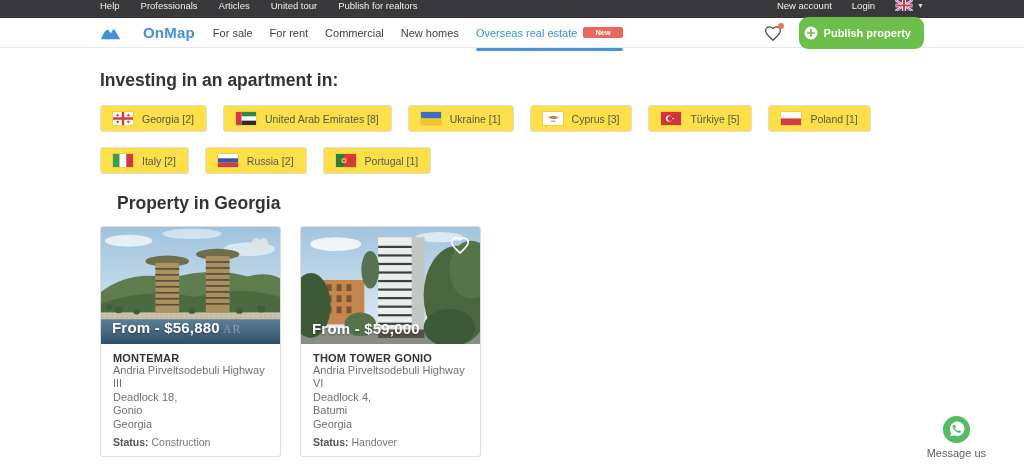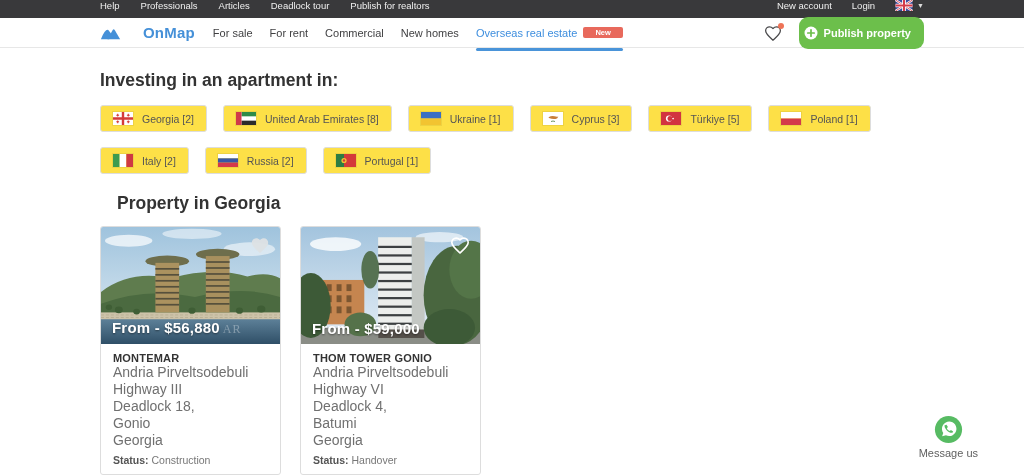--- a/index.html
+++ b/index.html
@@ -108,7 +108,7 @@
     <span class="tb-link">Help</span>
     <span class="tb-link">Professionals</span>
     <span class="tb-link">Articles</span>
-    <span class="tb-link">Deadlock tour</span>
+    <span class="tb-link">United tour</span>
     <span class="tb-link">Publish for realtors</span>
     <span class="tb-right">
       <span class="tb-link">New account</span>

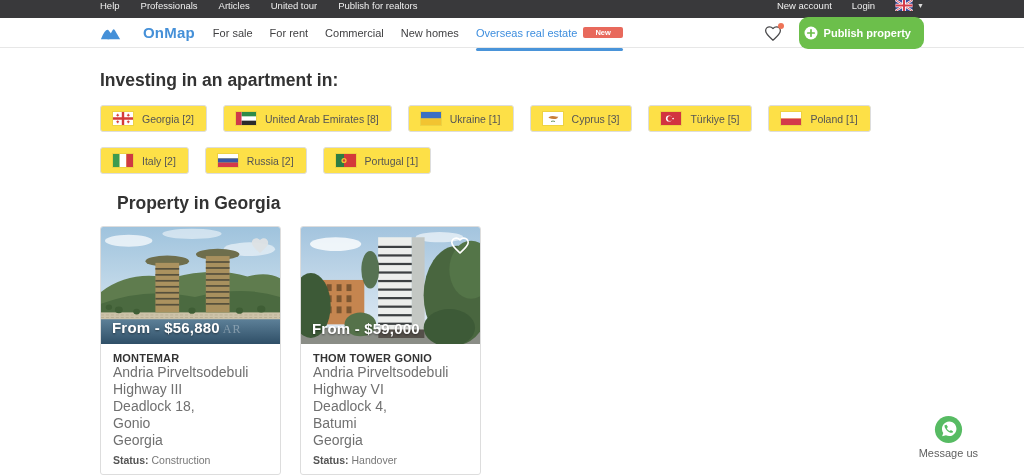--- a/index.html
+++ b/index.html
@@ -89,7 +89,7 @@
   }
   .card-body { padding:8px 12px 8px; }
   .card-name { font-size:11px; font-weight:bold; color:#333; letter-spacing:.2px; }
-  .card-addr { font-size:14px; color:#707070; line-height:1.22; }
+  .card-addr { font-size:11px; color:#707070; line-height:1.22; }
   .card-status { margin-top:5px; font-size:10.5px; color:#777; }
   .status-label { font-weight:bold; color:#555; }
 

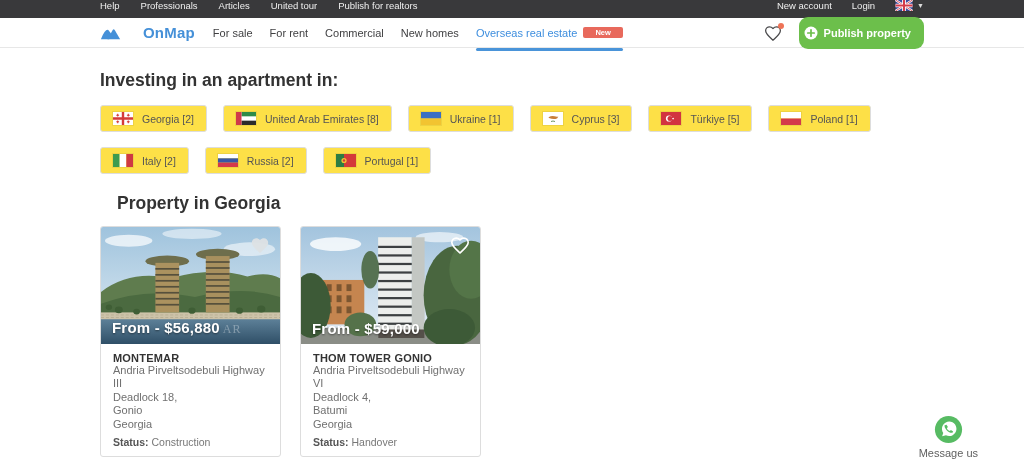--- a/index.html
+++ b/index.html
@@ -95,7 +95,7 @@
 
   
   .chat-float {
-    position:absolute; right:46px; bottom:16px; display:flex;
+    position:absolute; right:38px; bottom:16px; display:flex;
     flex-direction:column; align-items:center; gap:3px; cursor:pointer;
   }
   .chat-label { font-size:11px; color:#5f5f5f; }

